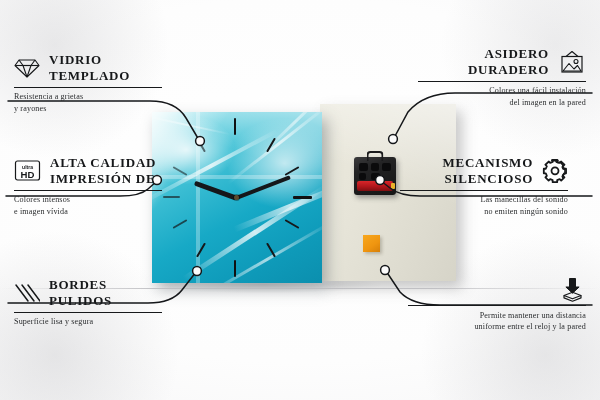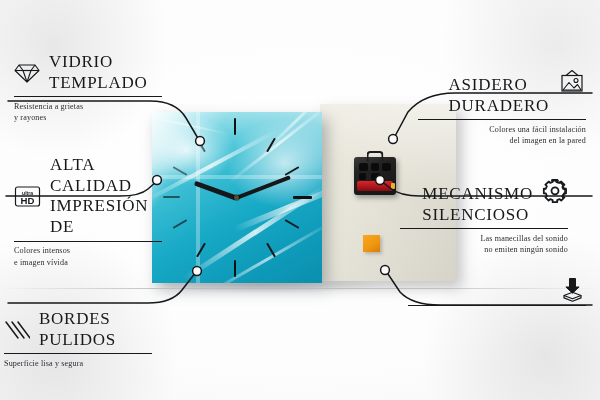--- a/index.html
+++ b/index.html
@@ -30,7 +30,7 @@
   .feat-head.right{justify-content:flex-end;}
   .feat-title{
     font-family:"Liberation Serif",serif;
-    font-weight:400;font-size:17px;letter-spacing:.75px;
+    font-weight:700;font-size:13px;letter-spacing:.75px;
     color:#16181a;line-height:1.22;text-transform:uppercase;
   }
   .feat-title.left-al{text-align:left;}

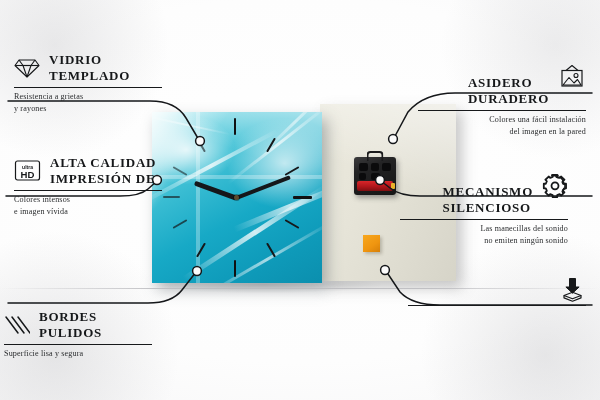--- a/index.html
+++ b/index.html
@@ -34,7 +34,7 @@
     color:#16181a;line-height:1.22;text-transform:uppercase;
   }
   .feat-title.left-al{text-align:left;}
-  .feat-title.right-al{text-align:left;margin-top:29px;}
+  .feat-title.right-al{text-align:right;}
   .rule{height:1px;background:#17191b;margin-top:3px;}
   .feat-desc{
     font-family:"Liberation Serif",serif;

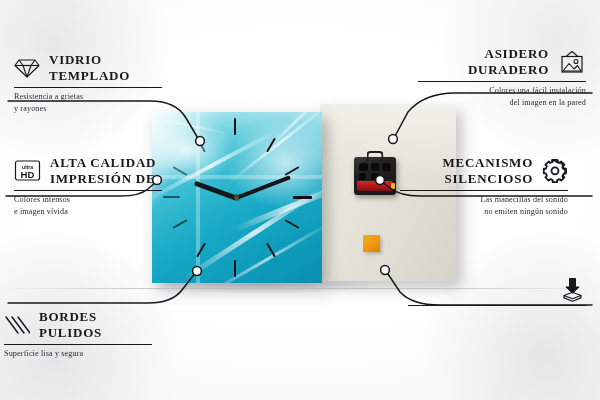--- a/index.html
+++ b/index.html
@@ -237,7 +237,7 @@
     </div>
   </div>
 
-  <div class="feature" style="left:4px;top:277px;width:148px;margin-top:32px;">
+  <div class="feature" style="left:14px;top:277px;width:148px;">
     <div class="feat-head">
       <svg class="icon" width="26" height="22" viewBox="0 0 26 22">
         <g stroke="#16181a" stroke-width="1.5" stroke-linecap="round" fill="none">

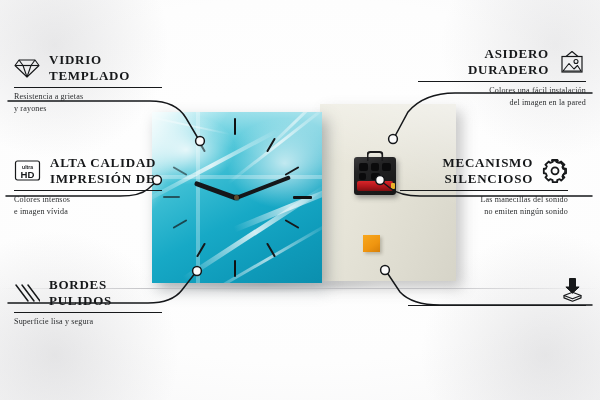--- a/index.html
+++ b/index.html
@@ -310,6 +310,10 @@
       </svg>
     </div>
     <div class="rule"></div>
+    <div class="feat-desc right-al">
+      <div>Permite mantener una distancia</div>
+      <div>uniforme entre el reloj y la pared</div>
+    </div>
   </div>
 
 </div>

